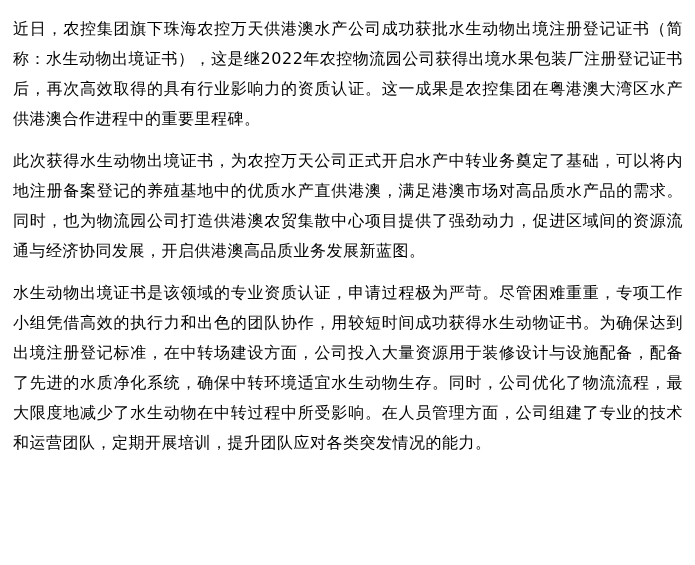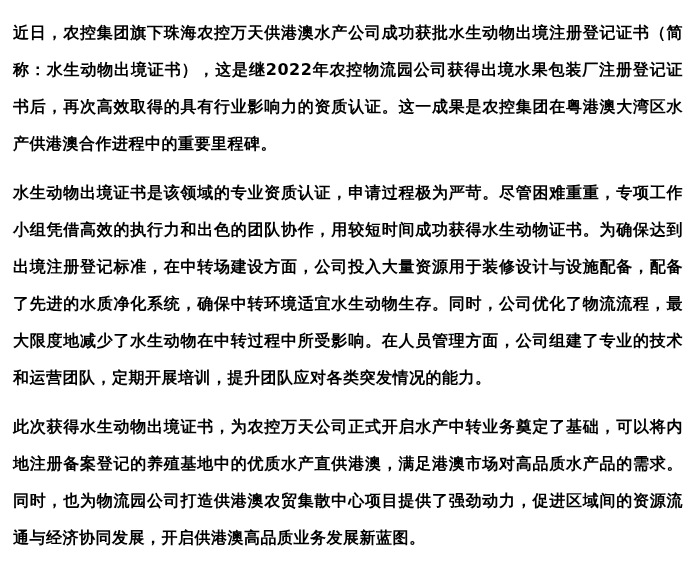--- a/index.html
+++ b/index.html
@@ -22,8 +22,8 @@
   .article-body p {
     margin: 0 0 12px 0;
     font-size: 16px;
-    line-height: 37px;
-    font-weight: 700;
+    line-height: 30px;
+    font-weight: 400;
     color: #000000;
     letter-spacing: 0.5px;
     text-align: justify;

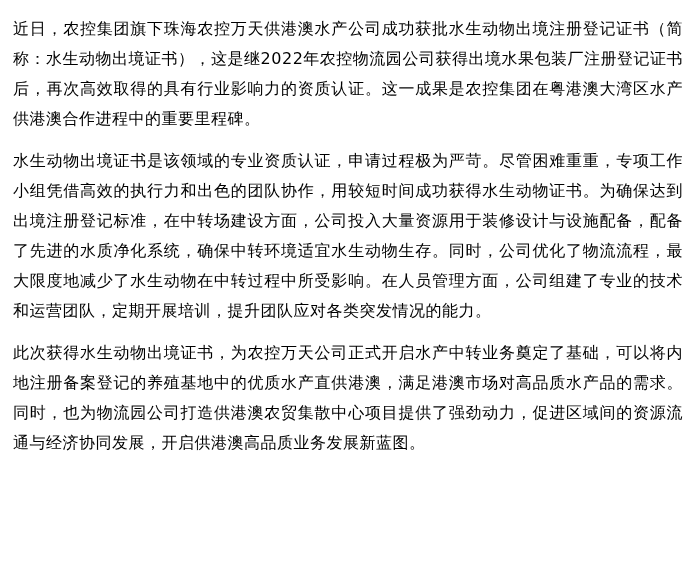--- a/index.html
+++ b/index.html
@@ -39,8 +39,8 @@
 
 <div class="article-body">
   <p>近日，农控集团旗下珠海农控万天供港澳水产公司成功获批水生动物出境注册登记证书（简称：水生动物出境证书），这是继2022年农控物流园公司获得出境水果包装厂注册登记证书后，再次高效取得的具有行业影响力的资质认证。这一成果是农控集团在粤港澳大湾区水产供港澳合作进程中的重要里程碑。</p>
+  <p>此次获得水生动物出境证书，为农控万天公司正式开启水产中转业务奠定了基础，可以将内地注册备案登记的养殖基地中的优质水产直供港澳，满足港澳市场对高品质水产品的需求。同时，也为物流园公司打造供港澳农贸集散中心项目提供了强劲动力，促进区域间的资源流通与经济协同发展，开启供港澳高品质业务发展新蓝图。</p>
   <p>水生动物出境证书是该领域的专业资质认证，申请过程极为严苛。尽管困难重重，专项工作小组凭借高效的执行力和出色的团队协作，用较短时间成功获得水生动物证书。为确保达到出境注册登记标准，在中转场建设方面，公司投入大量资源用于装修设计与设施配备，配备了先进的水质净化系统，确保中转环境适宜水生动物生存。同时，公司优化了物流流程，最大限度地减少了水生动物在中转过程中所受影响。在人员管理方面，公司组建了专业的技术和运营团队，定期开展培训，提升团队应对各类突发情况的能力。</p>
-  <p>此次获得水生动物出境证书，为农控万天公司正式开启水产中转业务奠定了基础，可以将内地注册备案登记的养殖基地中的优质水产直供港澳，满足港澳市场对高品质水产品的需求。同时，也为物流园公司打造供港澳农贸集散中心项目提供了强劲动力，促进区域间的资源流通与经济协同发展，开启供港澳高品质业务发展新蓝图。</p>
 </div>
 
 </body></html>

